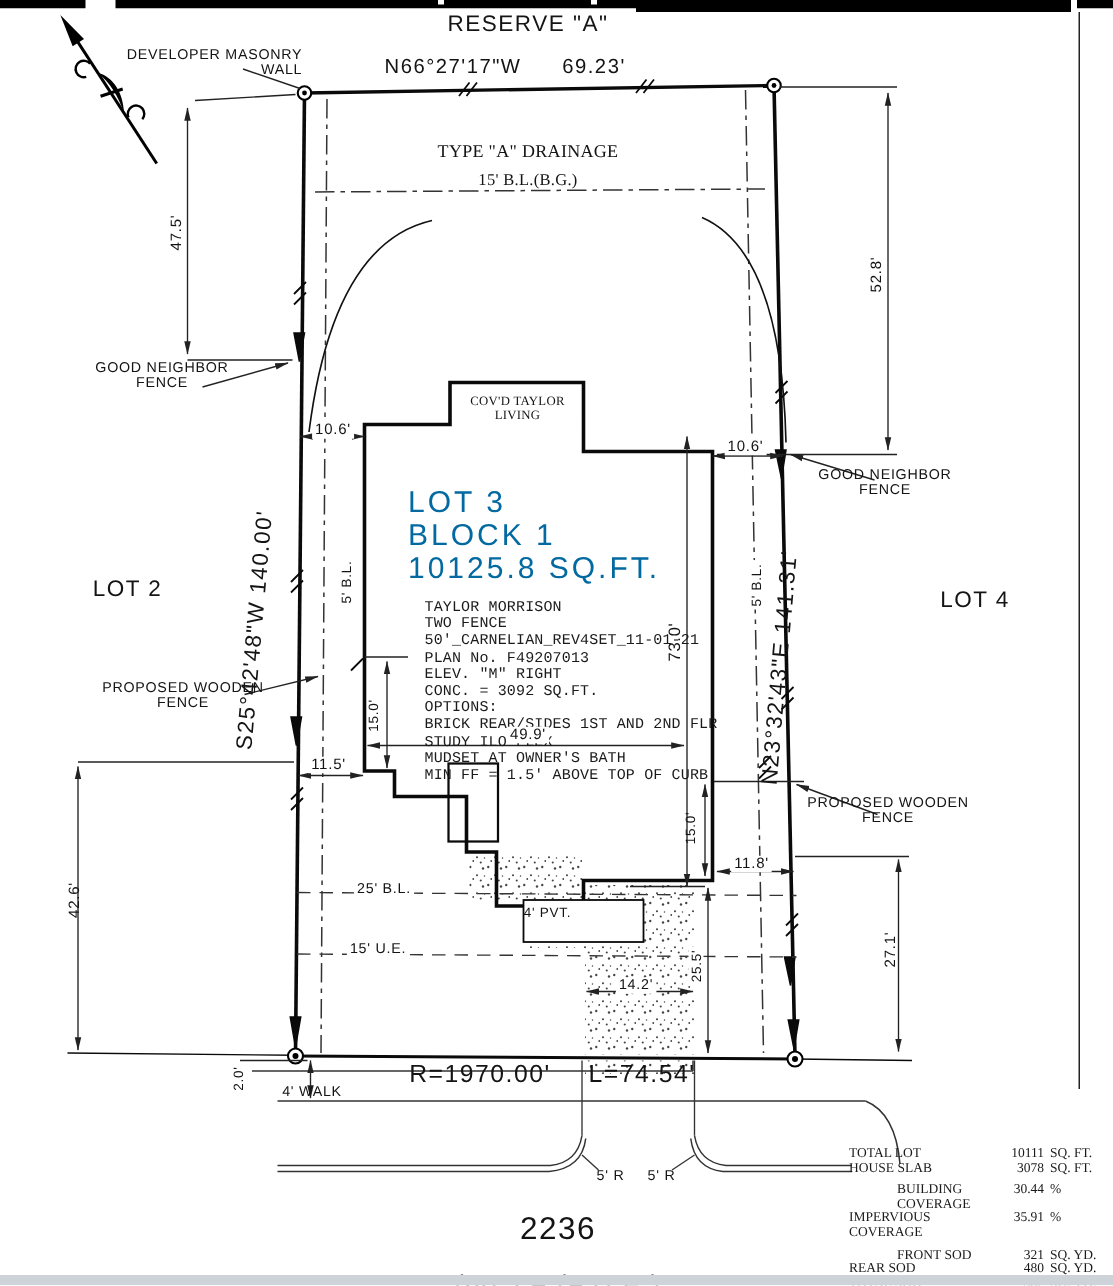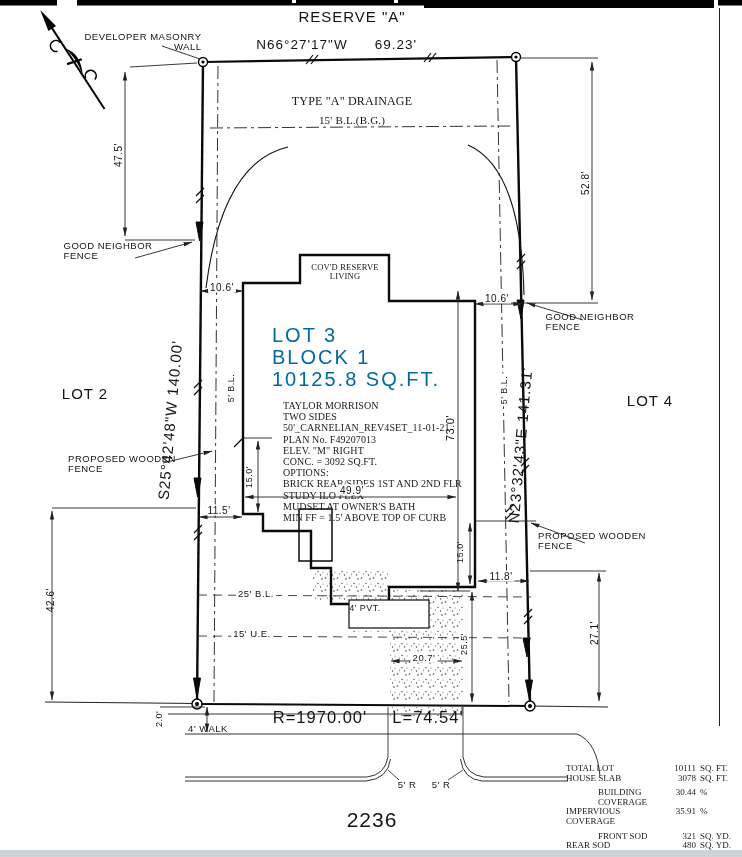--- a/index.html
+++ b/index.html
@@ -12,7 +12,7 @@
   .r84{transform:translate(-50%,-50%) rotate(-85deg);}
   .serif{font-family:"Liberation Serif",serif;letter-spacing:.2px;}
   .bg{background:#fff;padding:0 2px;}
-  .two{line-height:10px;font-size:9.5px;}
+  .two{line-height:10px;text-align:center;font-size:9.5px;}
   .tr{text-align:right;}
   .s9{font-size:9px}.s95{font-size:9.5px}.s11{font-size:11px}.s12{font-size:12px}
   .s14{font-size:13.5px}.s15{font-size:15px}.s16{font-size:16.5px}.s21{font-size:21px}

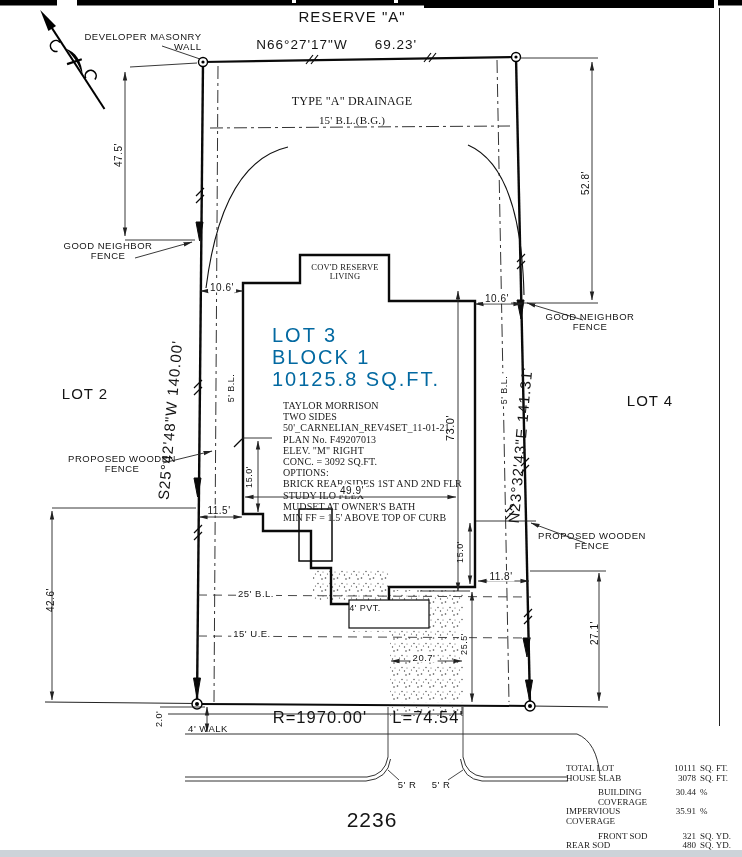--- a/index.html
+++ b/index.html
@@ -211,7 +211,7 @@
   </div>
 
   <div class="lbl serif" style="left:345px;top:272px;font-size:8.5px;line-height:9px;text-align:center">
-    <span>COV'D RESERVE</span><br>
+    <span>COV'D TAYLOR</span><br>
     <span>LIVING</span>
   </div>
 

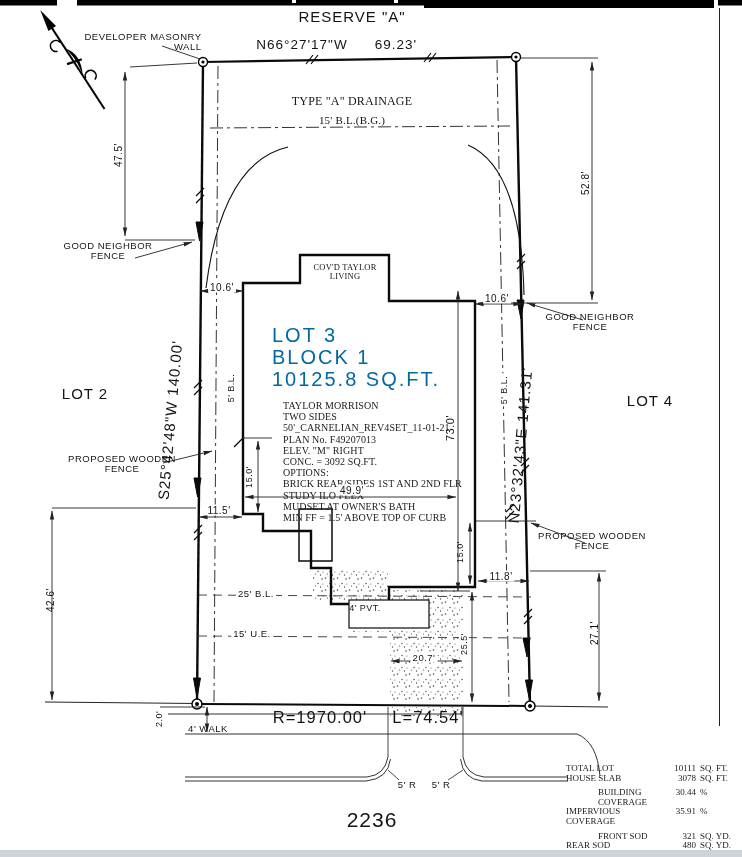--- a/index.html
+++ b/index.html
@@ -18,7 +18,7 @@
   .s14{font-size:13.5px}.s15{font-size:15px}.s16{font-size:16.5px}.s21{font-size:21px}
   .cad{letter-spacing:1px;}
   #lotblk{position:absolute;left:272px;top:324px;font-size:20px;line-height:22px;letter-spacing:2px;color:#0369a1;}
-  #specs{position:absolute;left:283px;top:400px;font-family:Liberation Serif, serif;
+  #specs{position:absolute;left:283px;top:400px;font-family:Liberation Mono, monospace;
          font-size:10px;line-height:11.2px;color:#1a1a1a;letter-spacing:.1px;}
   #specs span{display:block;}
   #areatable{position:absolute;left:566px;top:764px;font-family:"Liberation Serif",serif;

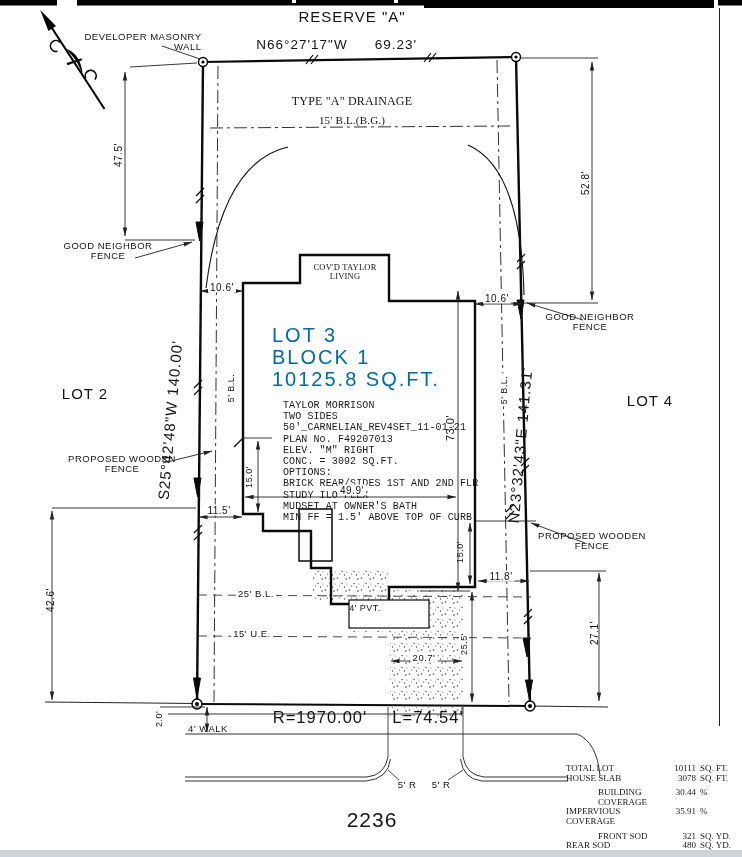--- a/index.html
+++ b/index.html
@@ -235,7 +235,7 @@
 
   <div id="specs">
     <span>TAYLOR MORRISON</span>
-    <span>TWO SIDES</span>
+    <span>TWO FENCE</span>
     <span>50'_CARNELIAN_REV4SET_11-01-21</span>
     <span>PLAN No. F49207013</span>
     <span>ELEV. "M" RIGHT</span>

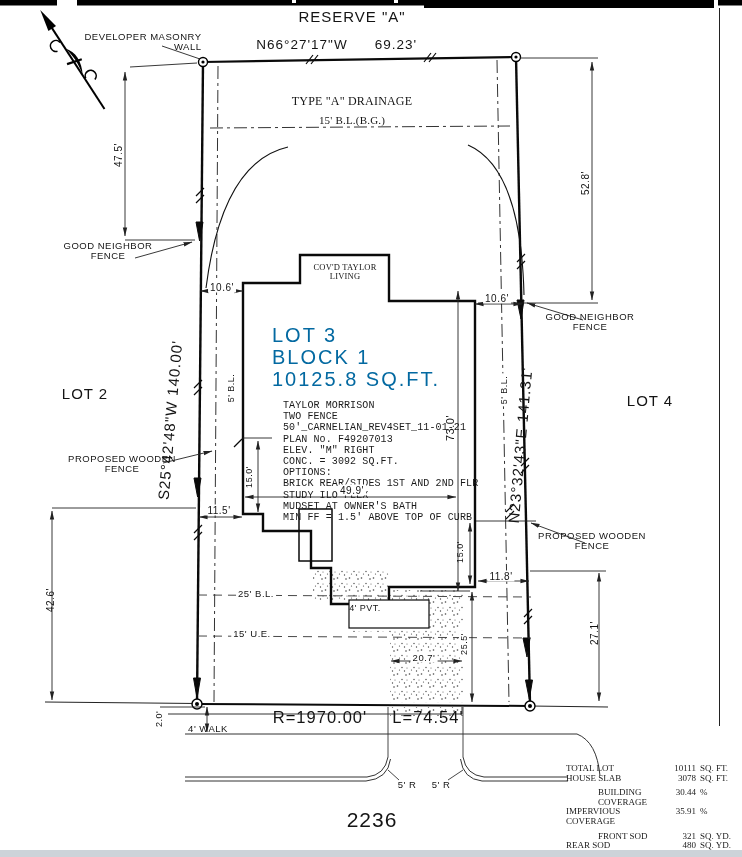--- a/index.html
+++ b/index.html
@@ -269,7 +269,7 @@
   <div class="lbl s9" style="left:365px;top:608px">4' PVT.</div>
   <div class="lbl rot s9 bg" style="left:464px;top:644px">25.5'</div>
   <div class="lbl bg s95" style="left:252px;top:633px">15' U.E.</div>
-  <div class="lbl bg s95" style="left:424px;top:657px">20.7'</div>
+  <div class="lbl bg s95" style="left:424px;top:657px">14.2'</div>
   <div class="lbl rot" style="left:594px;top:633px">27.1'</div>
 
   <div class="lbl s16 cad" style="left:320px;top:717px">R=1970.00'</div>

